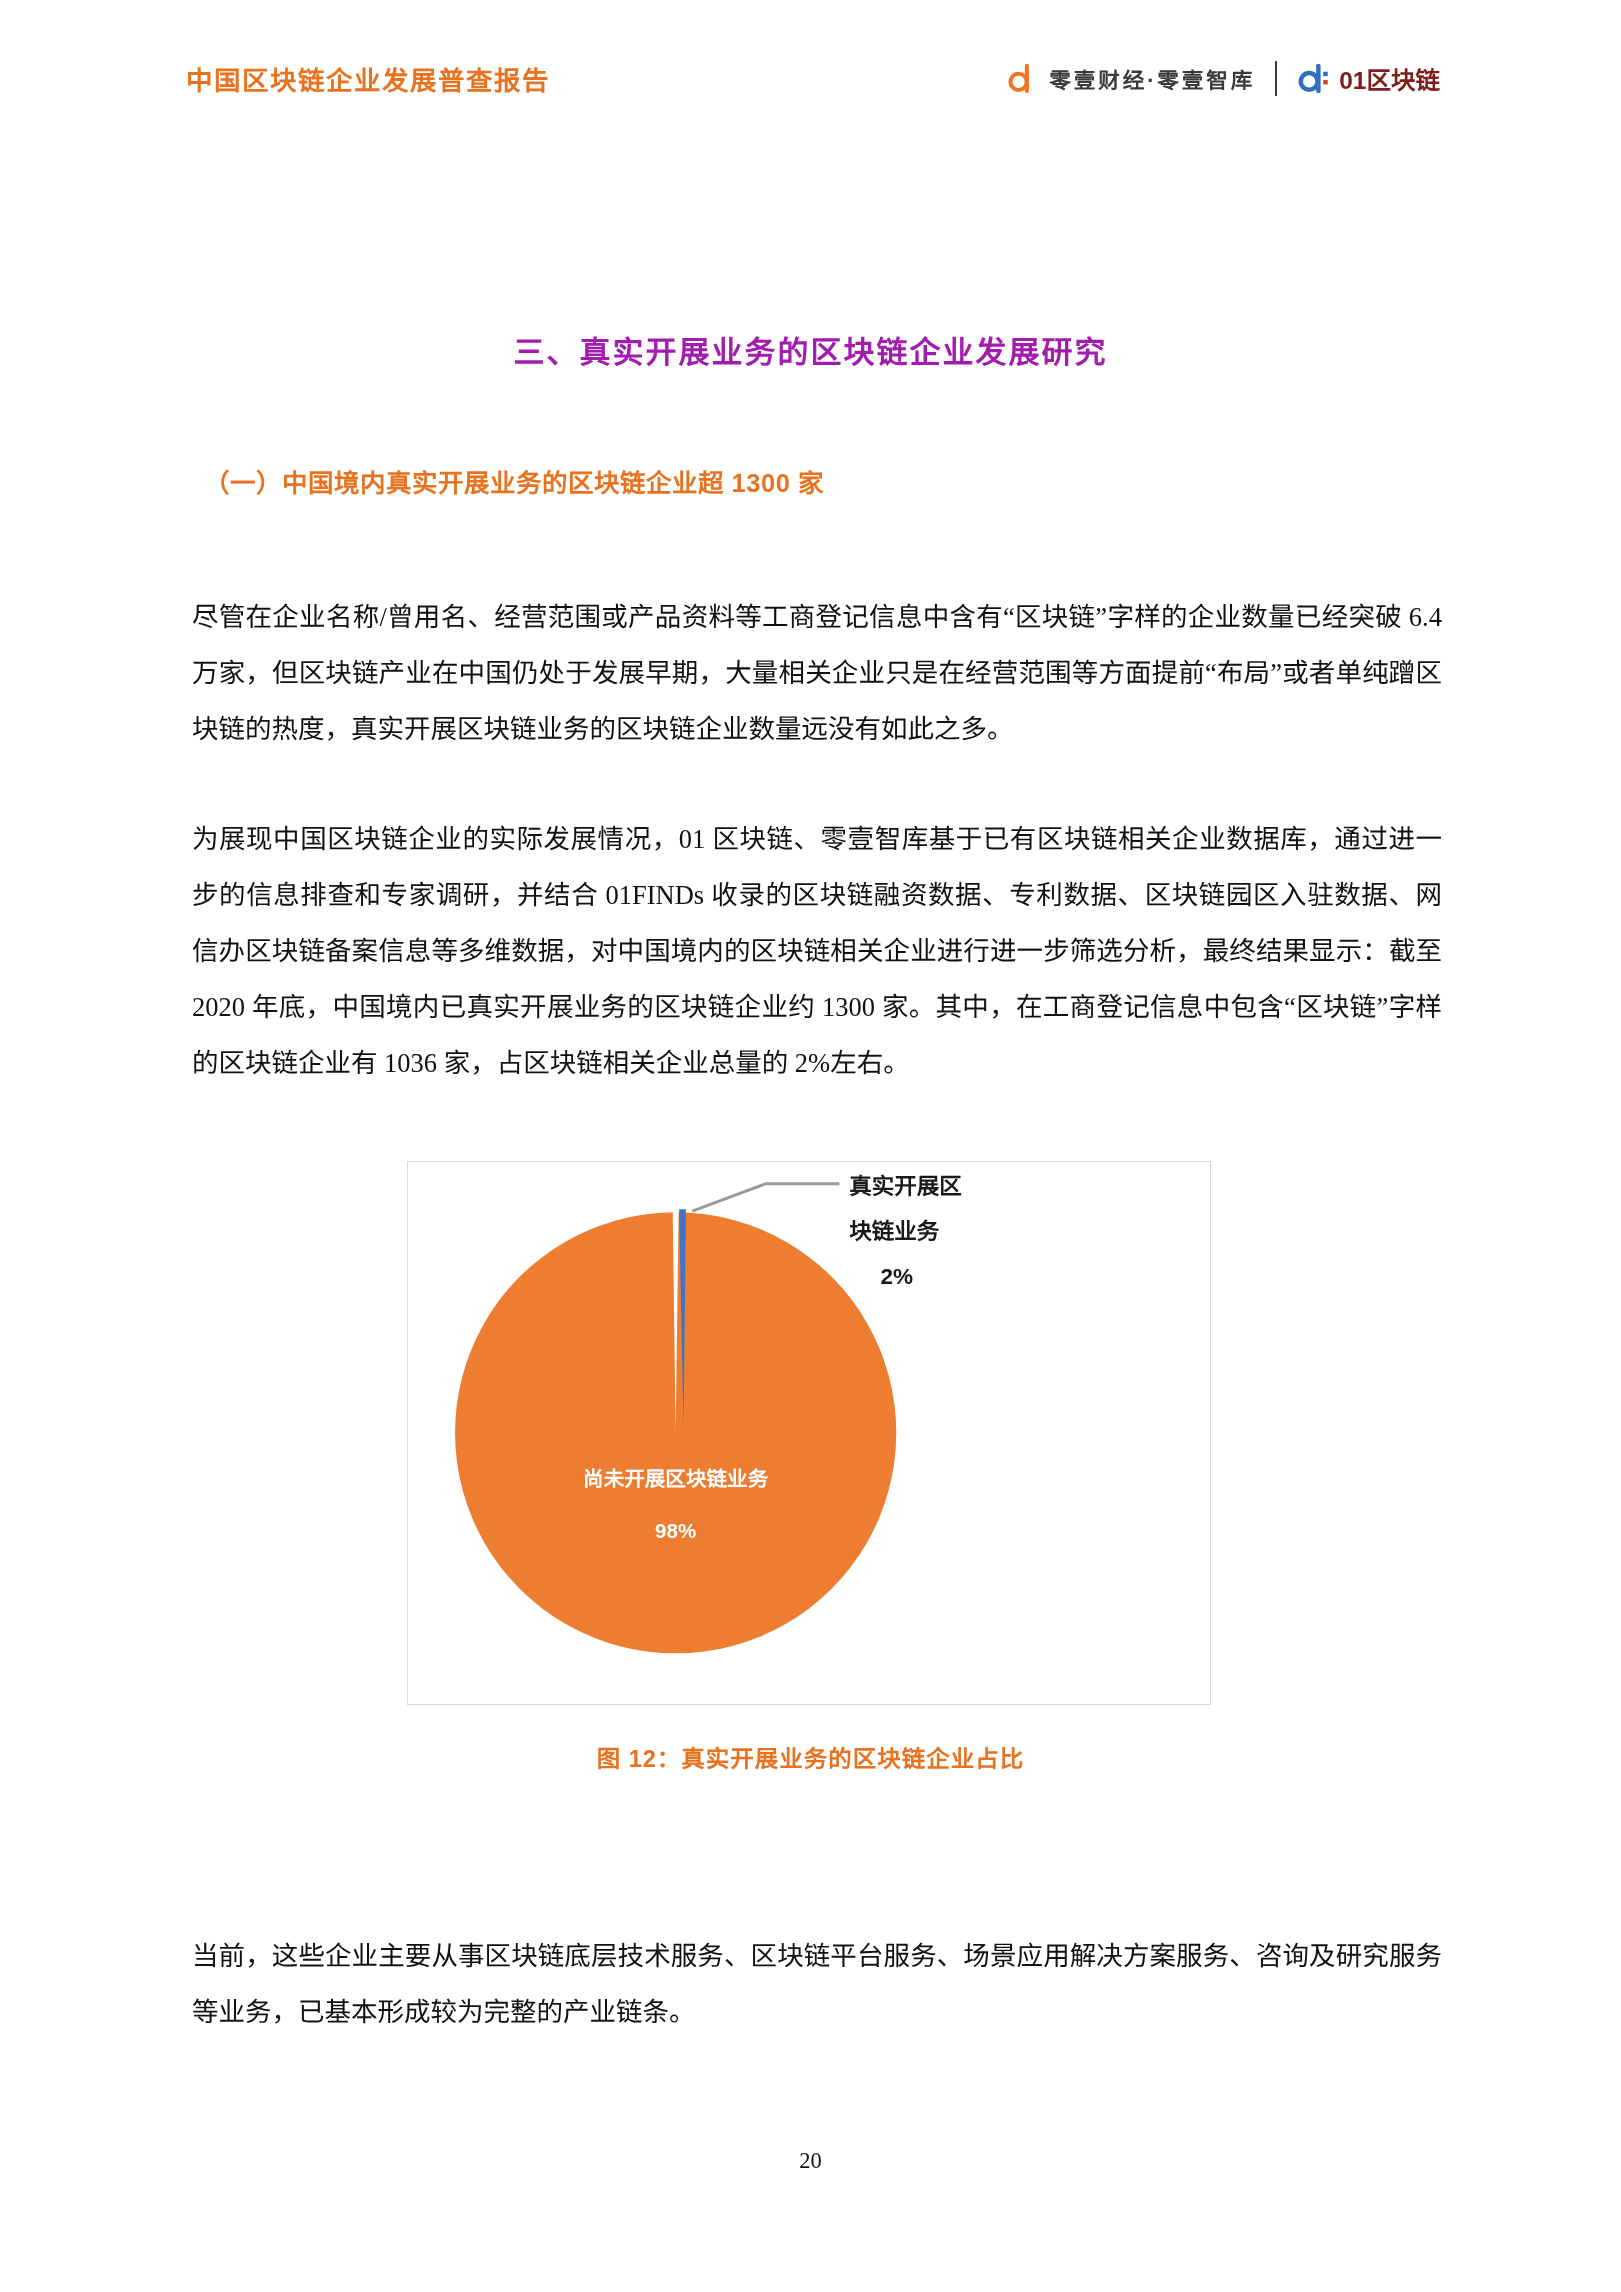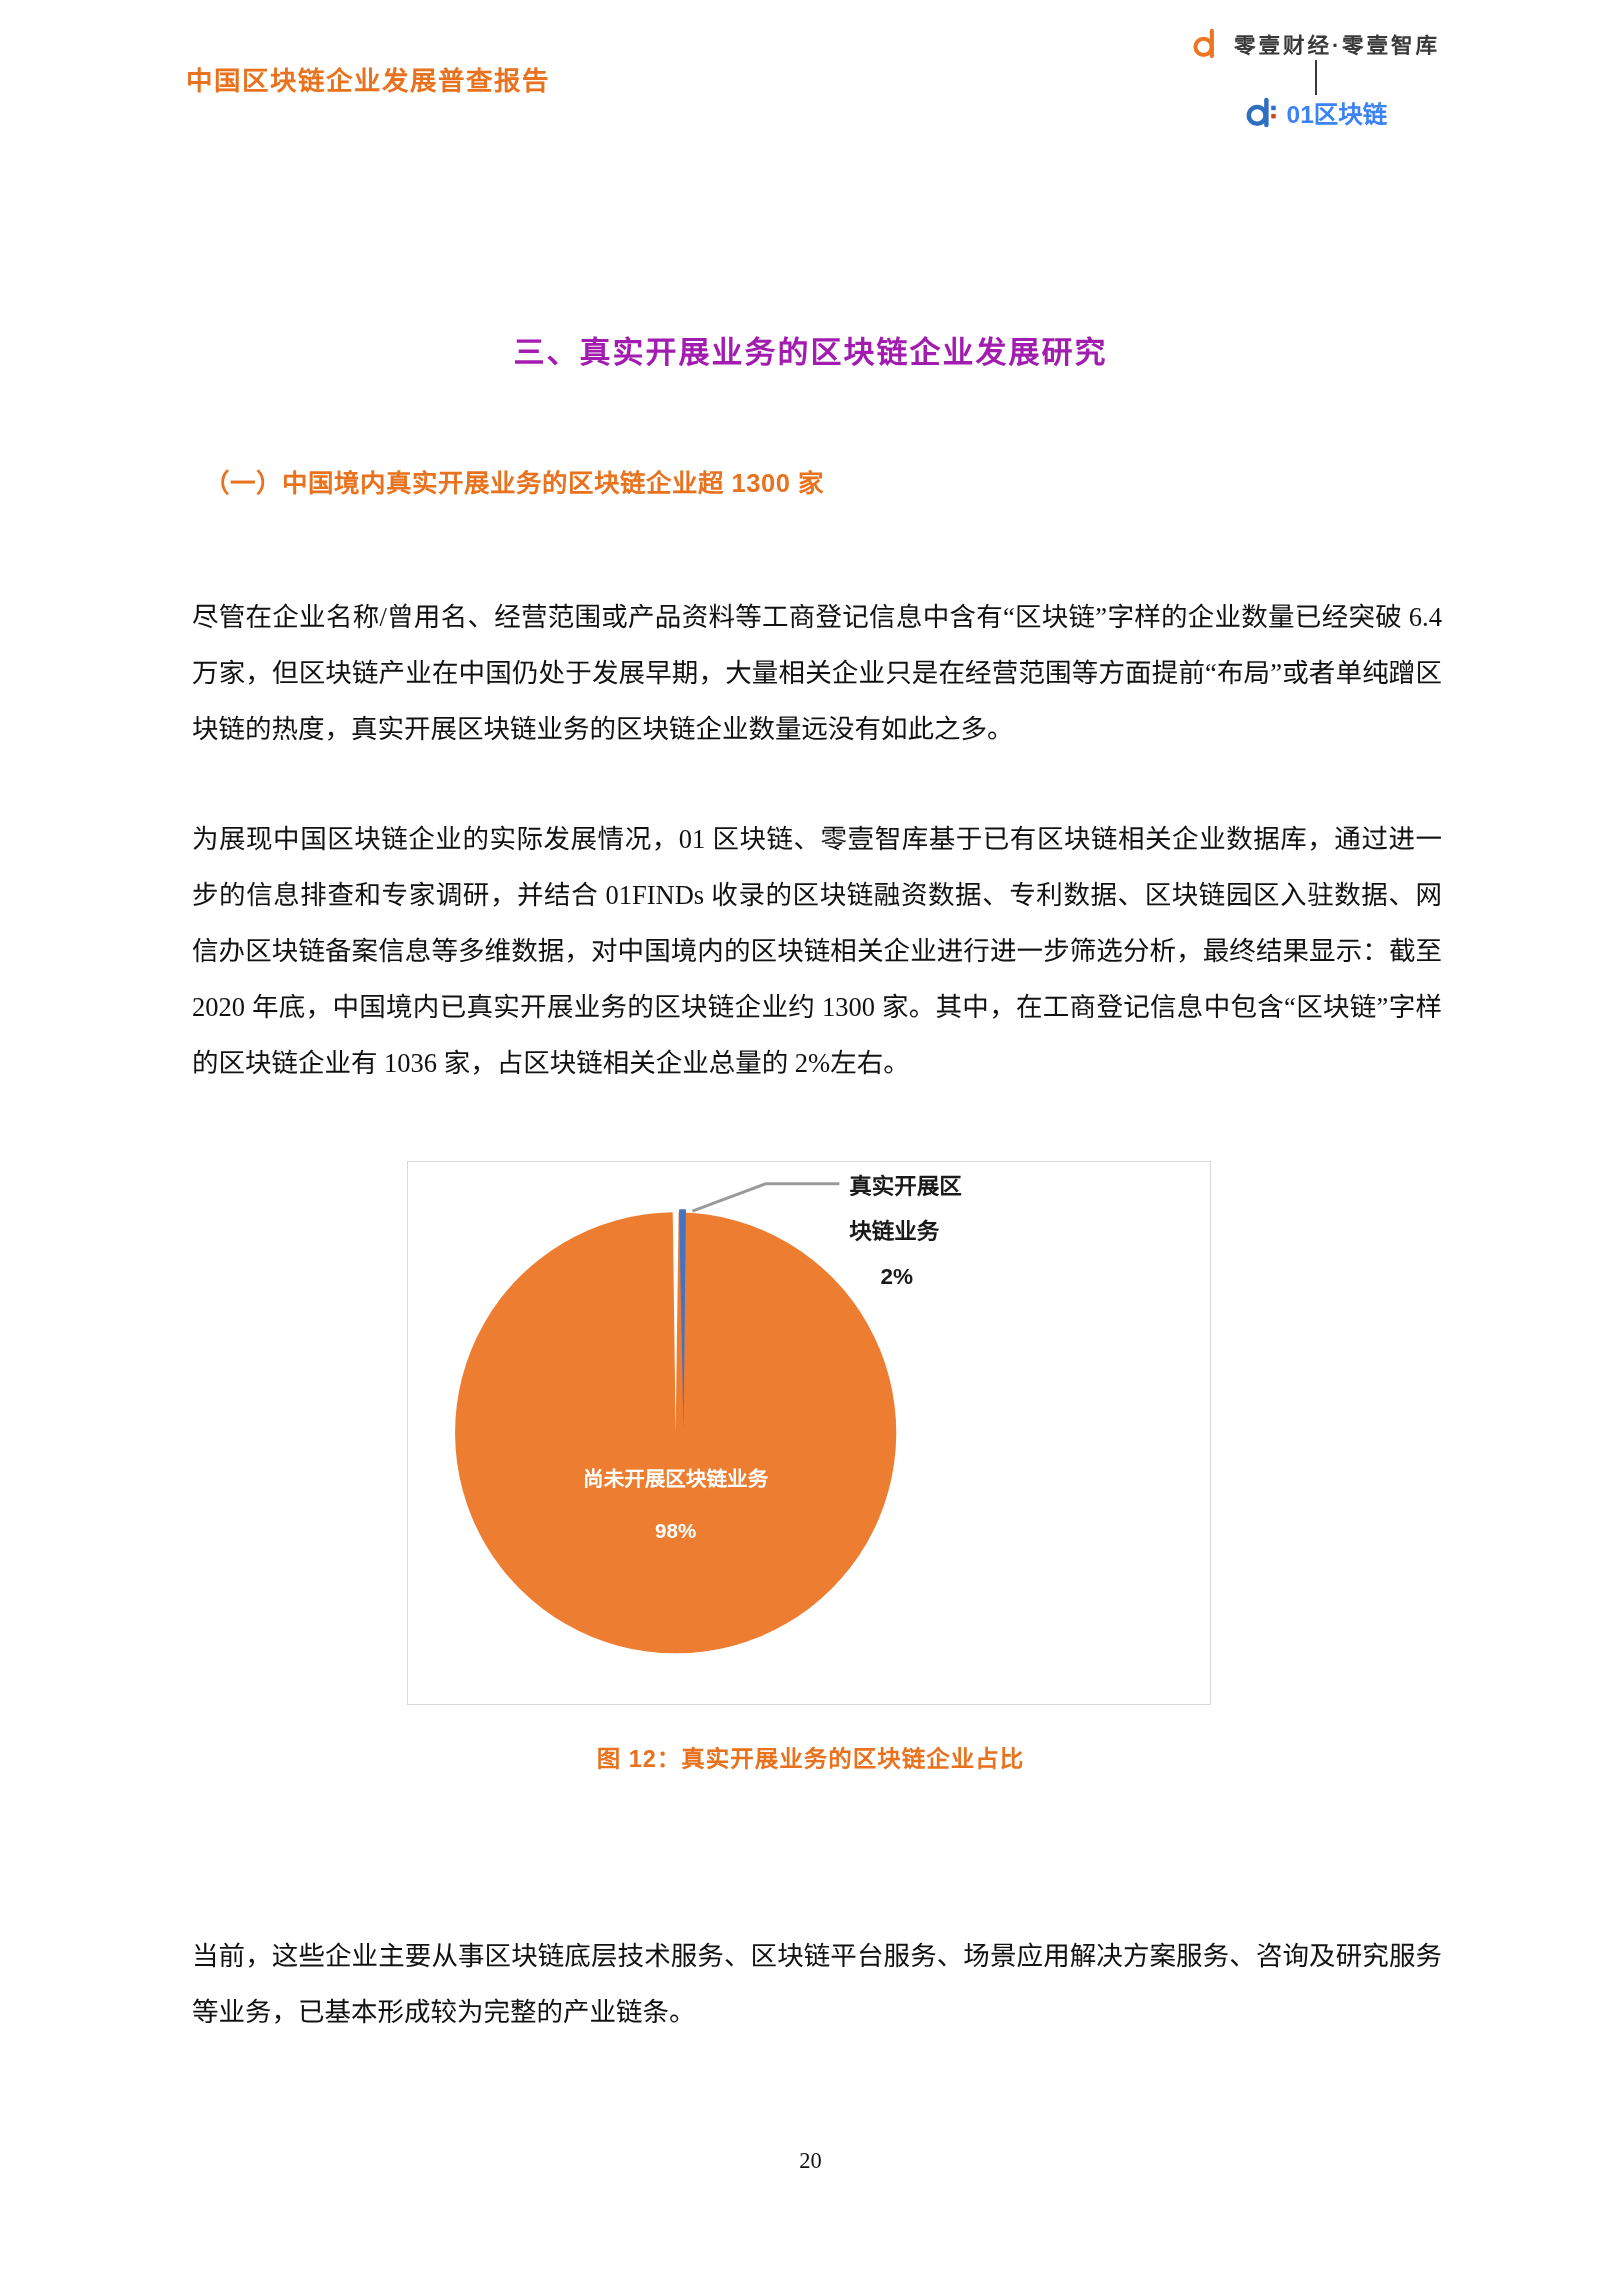--- a/index.html
+++ b/index.html
@@ -46,7 +46,6 @@
     display: flex;
     align-items: center;
     gap: 0px;
-    flex-direction: column;
   }
   .logo-group {
     display: flex;

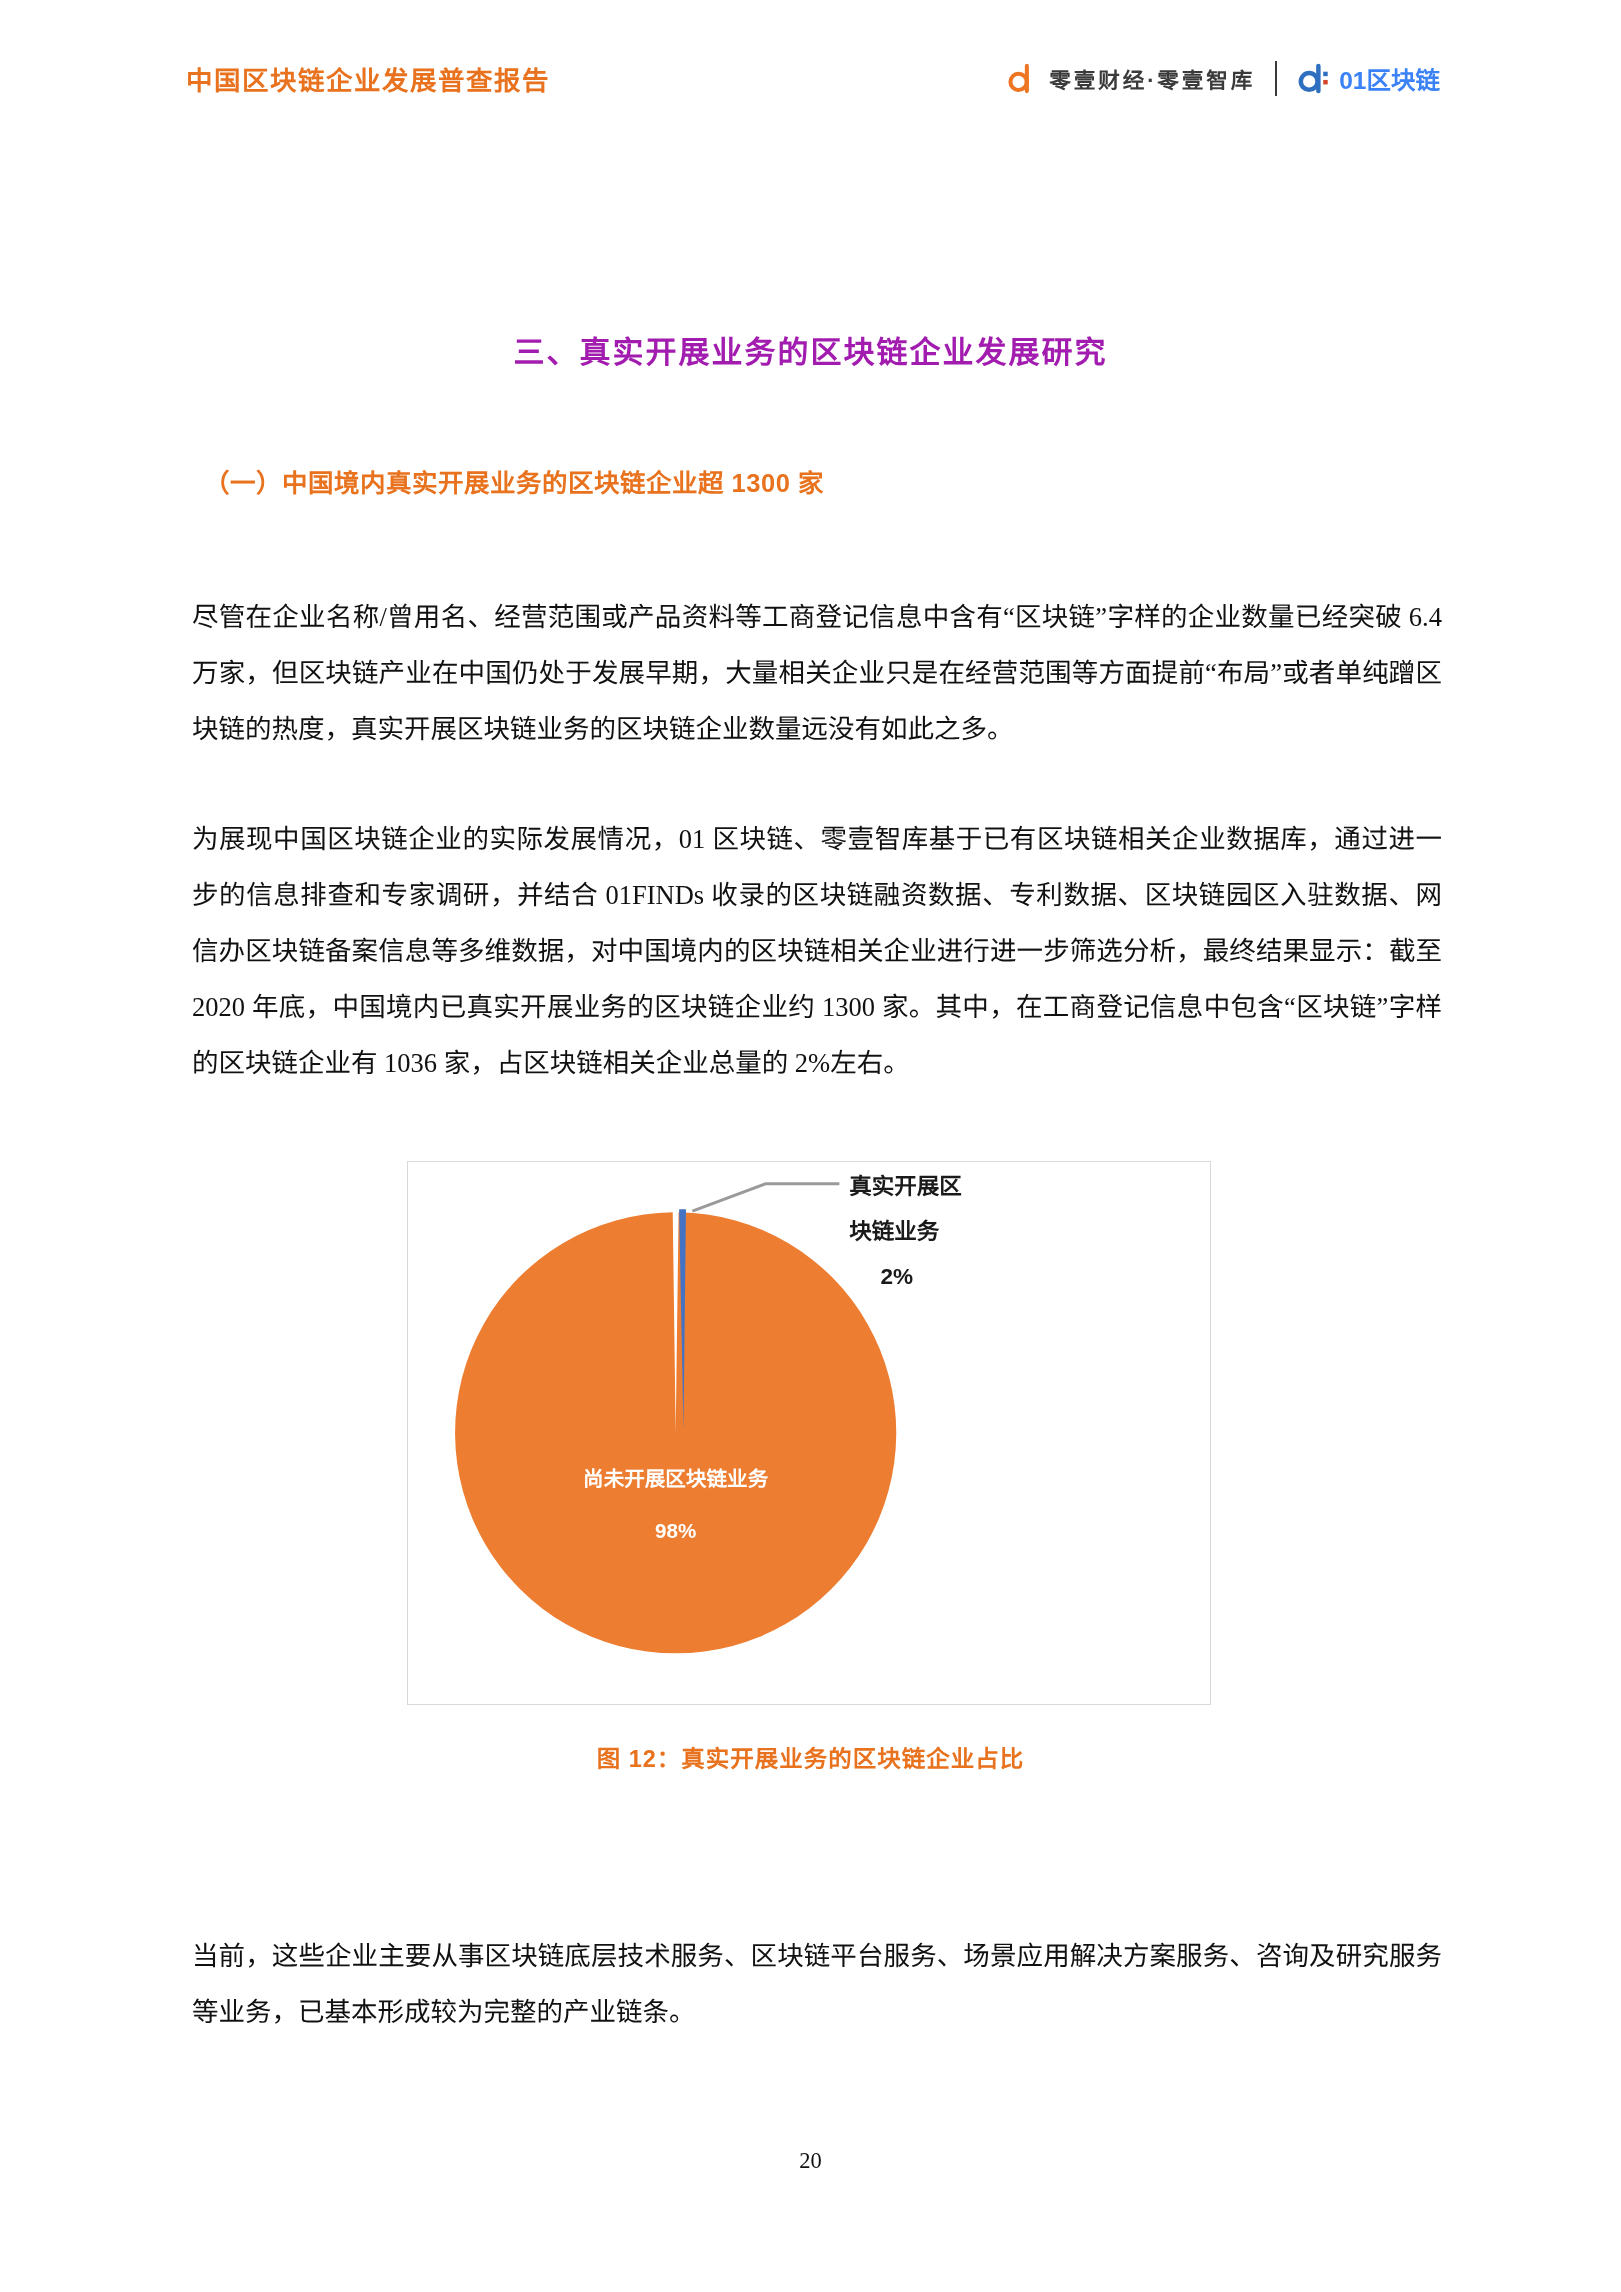--- a/index.html
+++ b/index.html
@@ -77,7 +77,7 @@
     font-family: "Liberation Sans", "DejaVu Sans", sans-serif;
     font-size: 24.5px;
     font-weight: bold;
-    color: #3b82f6;
+    color: #7f1d1d;
     letter-spacing: 0px;
     white-space: nowrap;
   }

